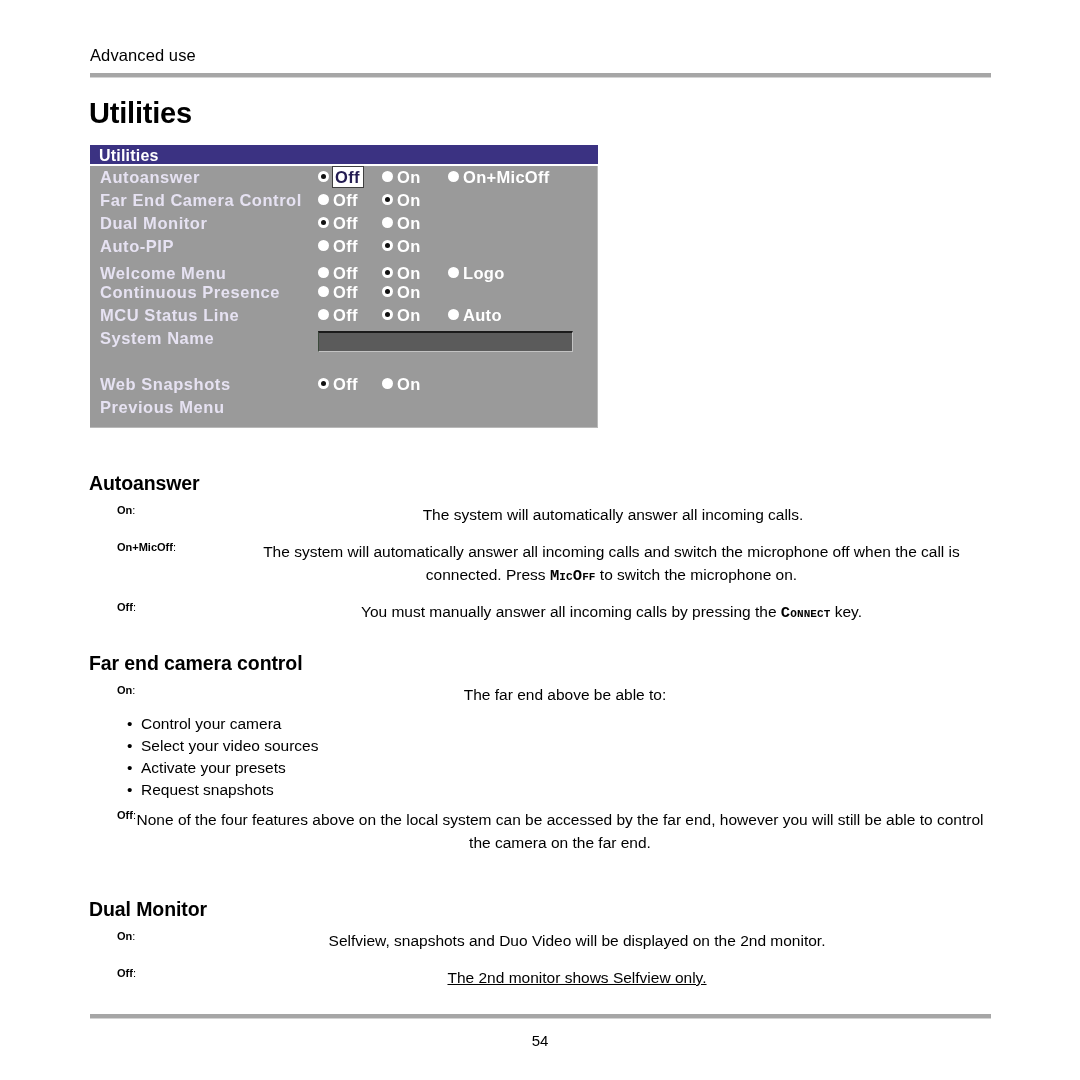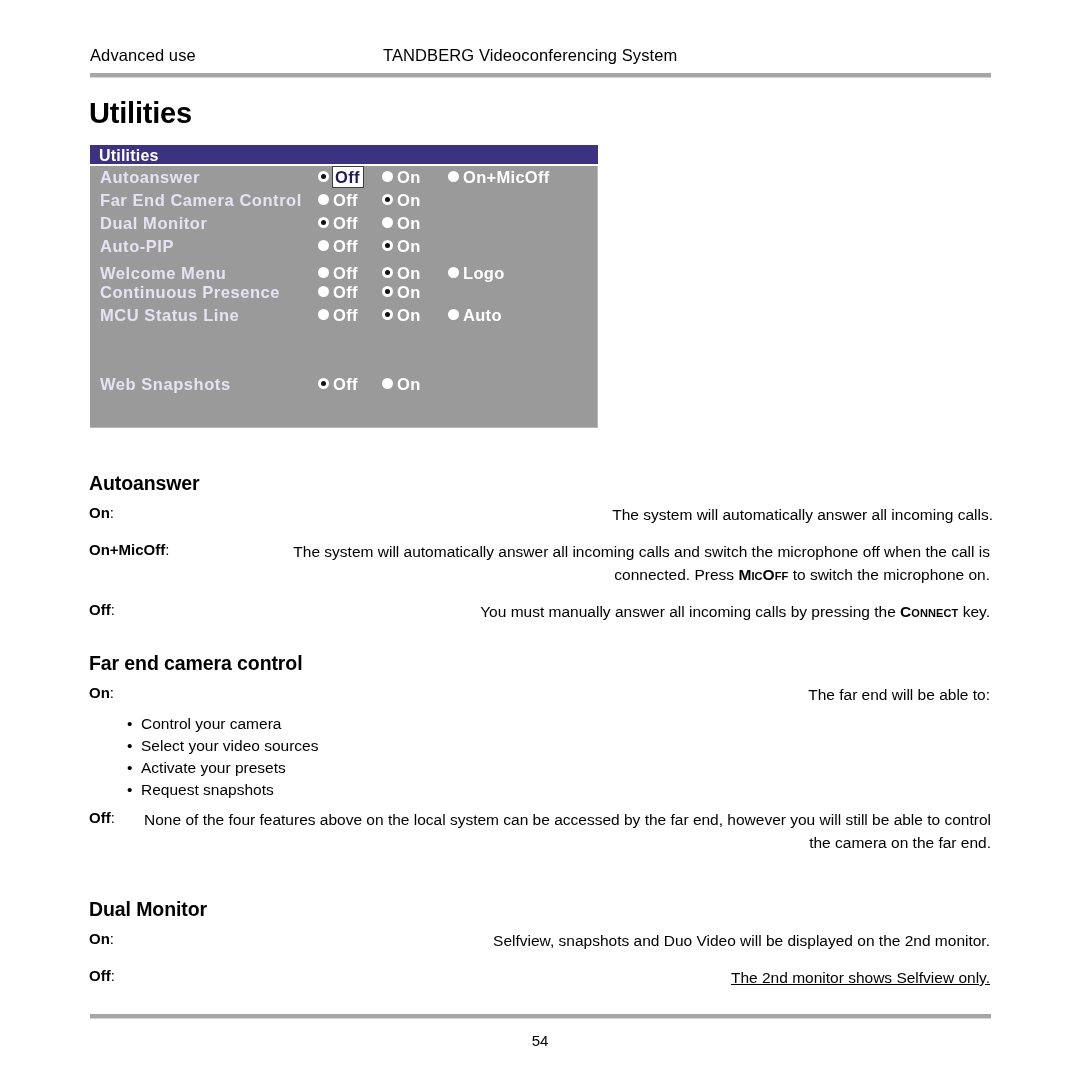--- a/index.html
+++ b/index.html
@@ -231,7 +231,6 @@
 
 <div class="page-header">
   <div class="hdr-left">Advanced use</div>
-  <div class="hdr-center">TANDBERG Videoconferencing System</div>
 </div>
 <div class="hdr-rule"></div>
 

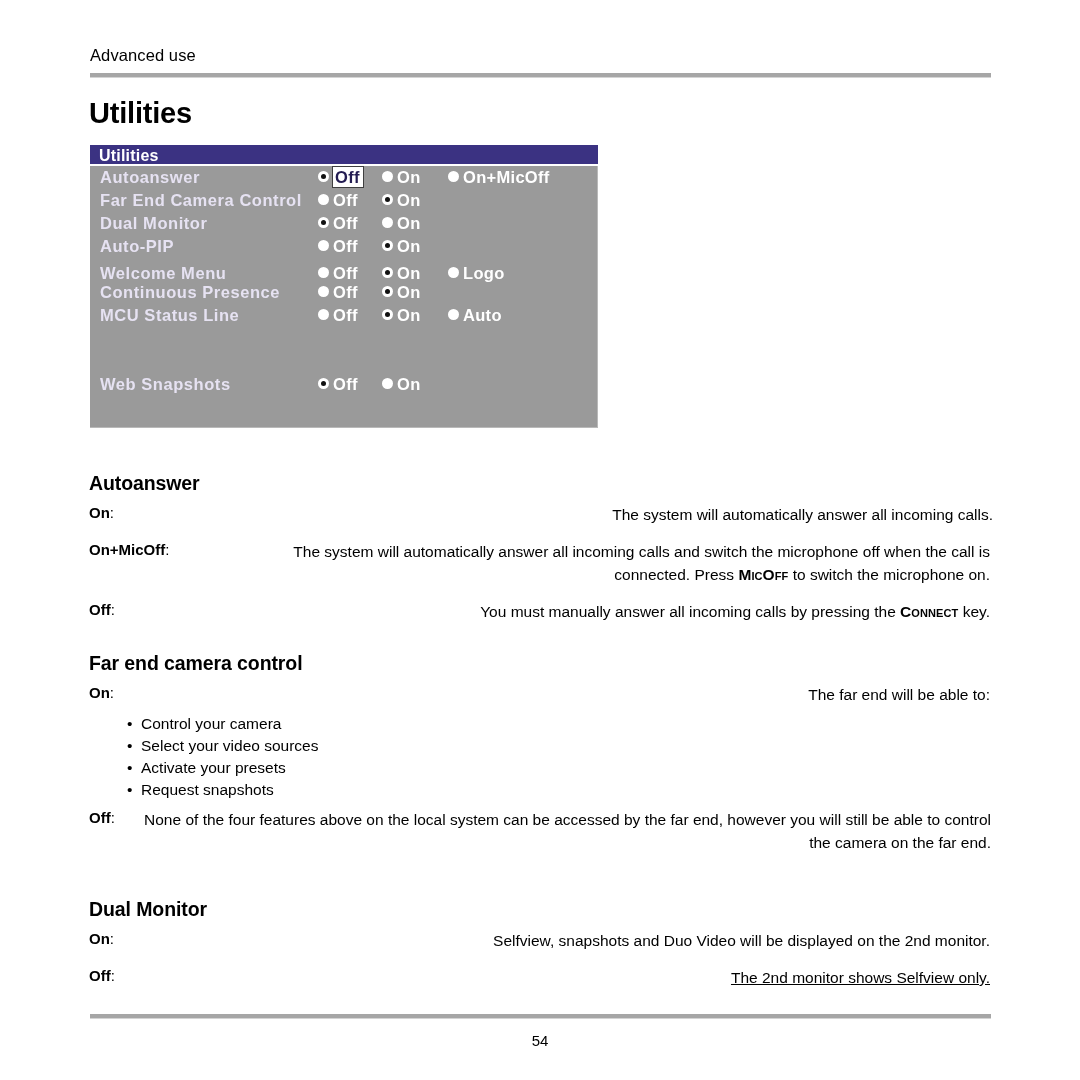--- a/index.html
+++ b/index.html
@@ -279,6 +279,10 @@
         <div class="osd-opt" style="left: 292px;"><span class="osd-radio sel"></span><span class="osd-opt-text">On</span></div>
         <div class="osd-opt" style="left: 358px;"><span class="osd-radio"></span><span class="osd-opt-text">Auto</span></div>
       </div>
+      <div class="osd-row" style="top: 161px;">
+        <div class="osd-label">System Name</div>
+        <div class="osd-field" style="left: 228px; top: 2px; width: 255px; height: 21px;"></div>
+      </div>
       <div class="osd-row" style="top: 207px;">
         <div class="osd-label">Web Snapshots</div>
         <div class="osd-opt" style="left: 228px;"><span class="osd-radio sel"></span><span class="osd-opt-text">Off</span></div>

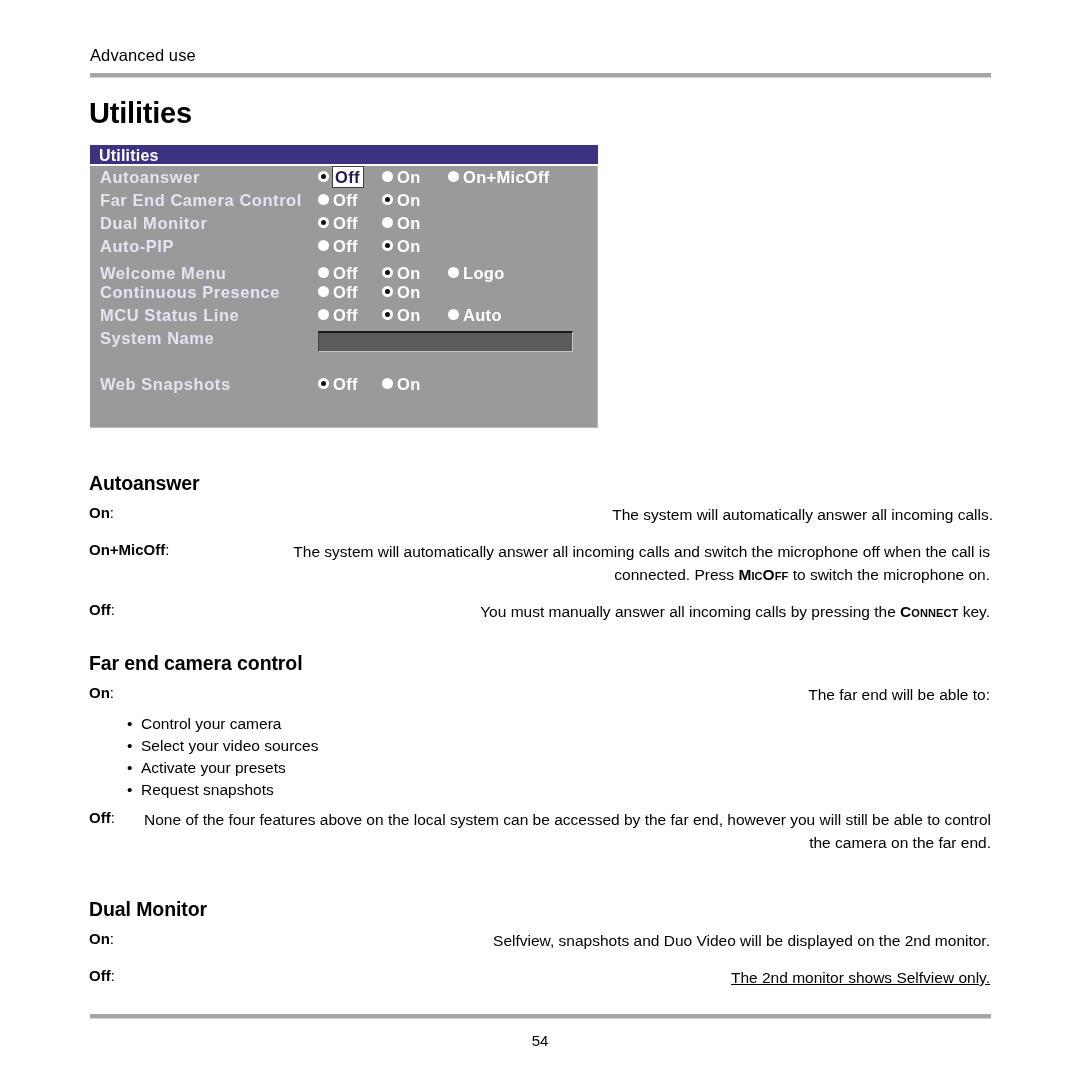--- a/index.html
+++ b/index.html
@@ -288,6 +288,9 @@
         <div class="osd-opt" style="left: 228px;"><span class="osd-radio sel"></span><span class="osd-opt-text">Off</span></div>
         <div class="osd-opt" style="left: 292px;"><span class="osd-radio"></span><span class="osd-opt-text">On</span></div>
       </div>
+      <div class="osd-row" style="top: 230px;">
+        <div class="osd-label">Previous Menu</div>
+      </div>
     </div>
 </div>
 

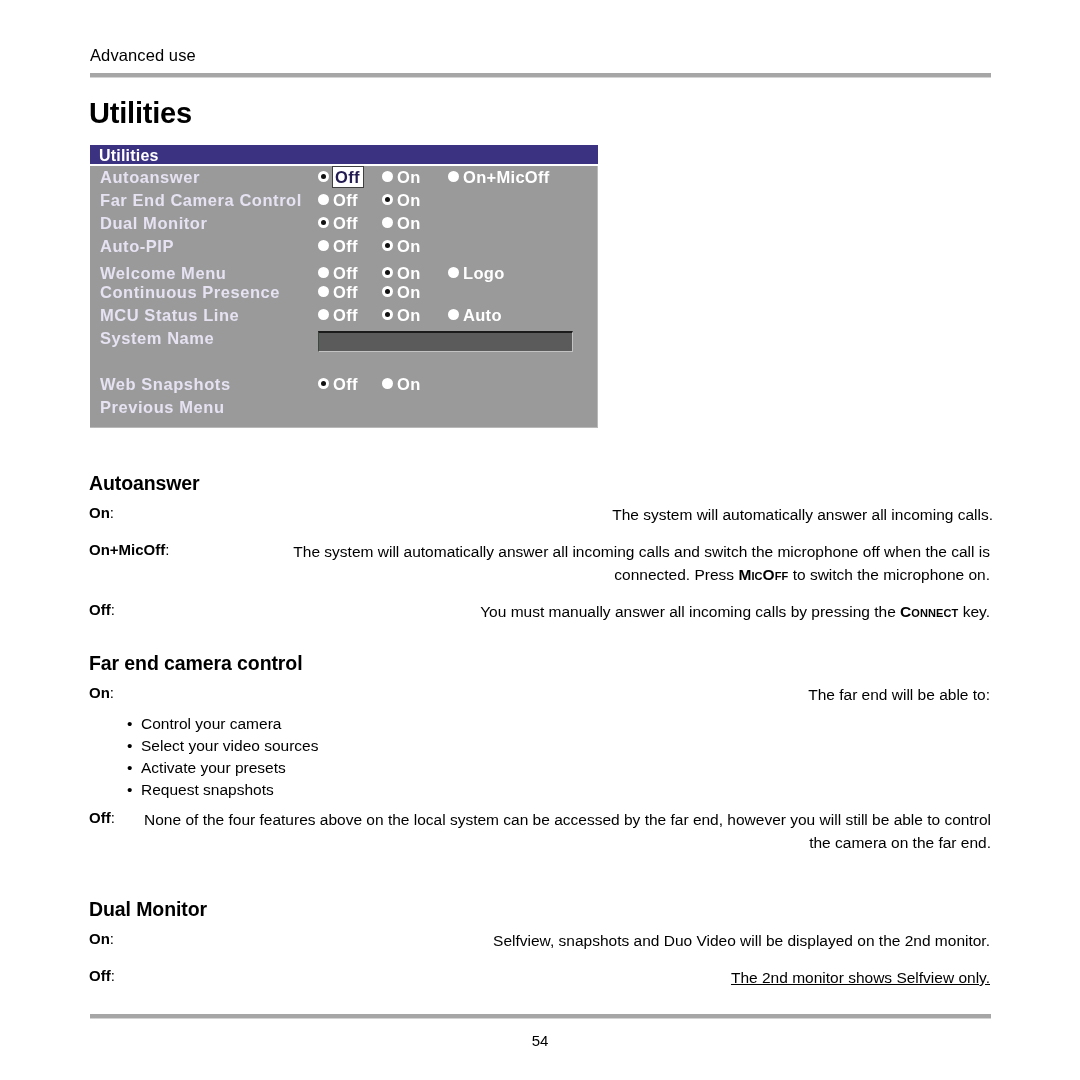--- a/index.html
+++ b/index.html
@@ -173,8 +173,9 @@
   }
   .term {
     position: absolute;
-    font-size: 15px;
-    white-space: nowrap;
+    font-size: 11px;
+    white-space: nowrap;
+    margin-left: 28px;
   }
   .term b { font-weight: bold; }
   .para {

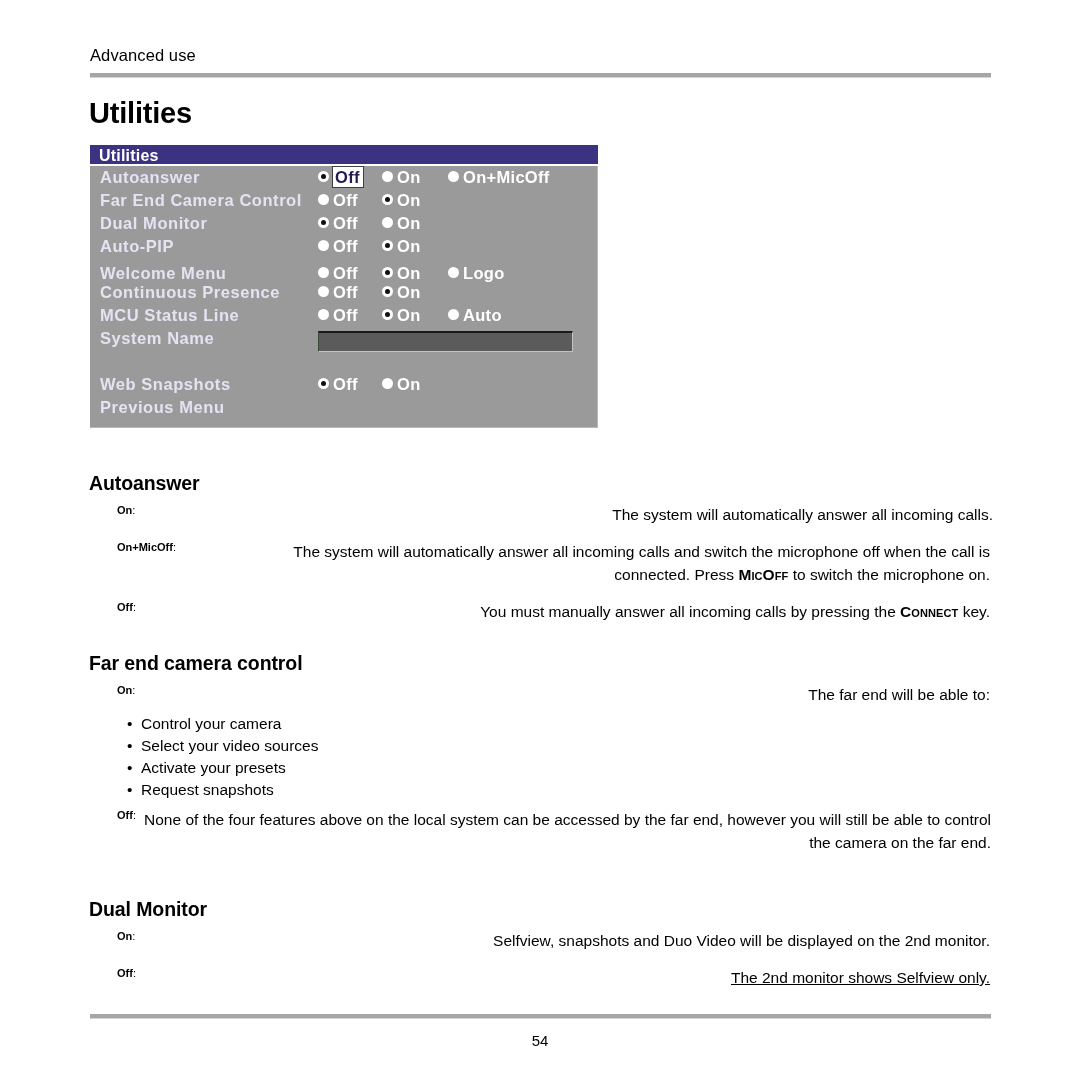--- a/index.html
+++ b/index.html
@@ -182,7 +182,7 @@
     position: absolute;
     font-size: 15.5px;
     line-height: 22.5px;
-    text-align: right;
+    text-align: center;
   }
   .smallcaps {
     font-weight: bold;

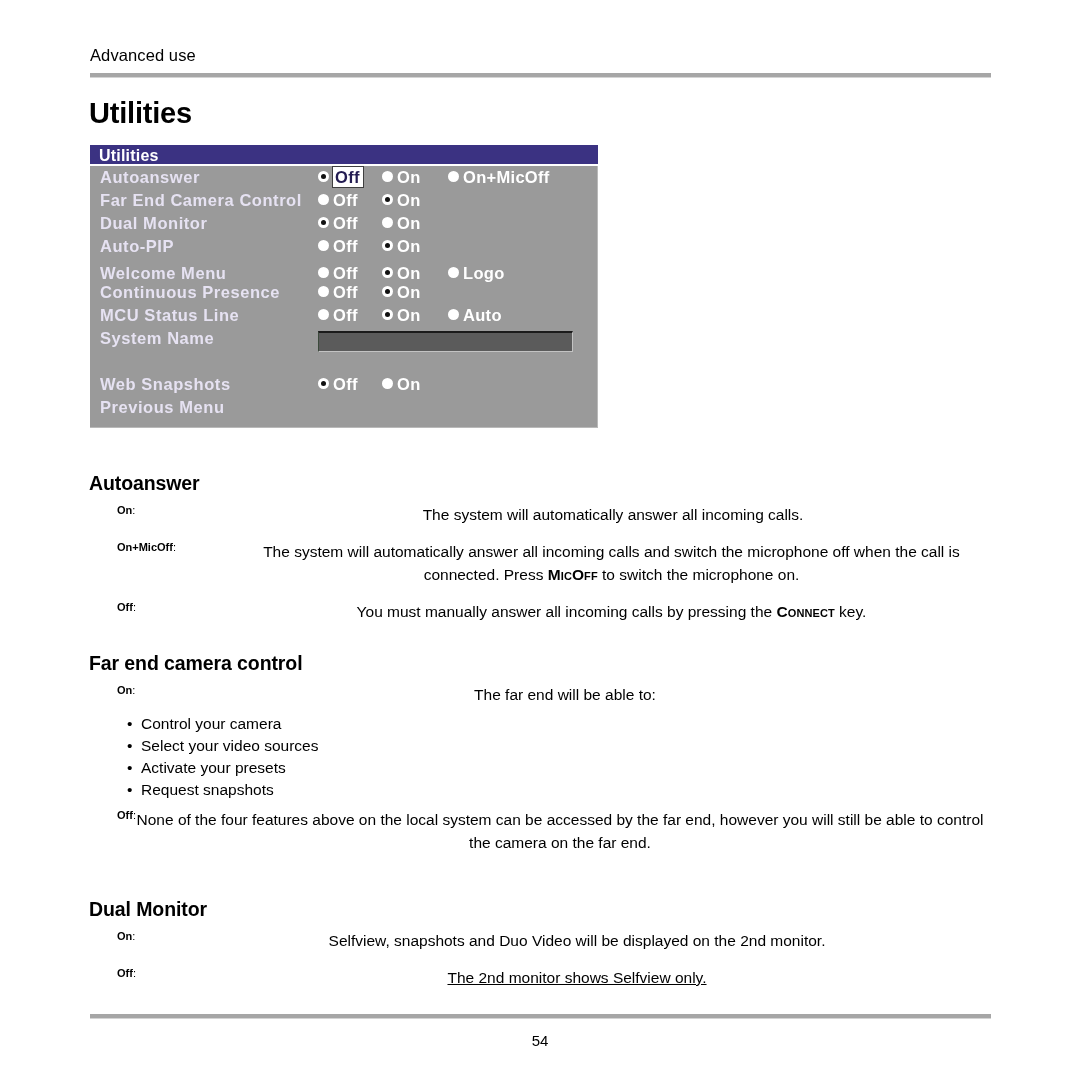--- a/index.html
+++ b/index.html
@@ -188,6 +188,7 @@
     font-weight: bold;
     font-variant: small-caps;
     letter-spacing: 0.1px;
+    font-family: Liberation Mono, monospace;
   }
   .ul-line { }
 

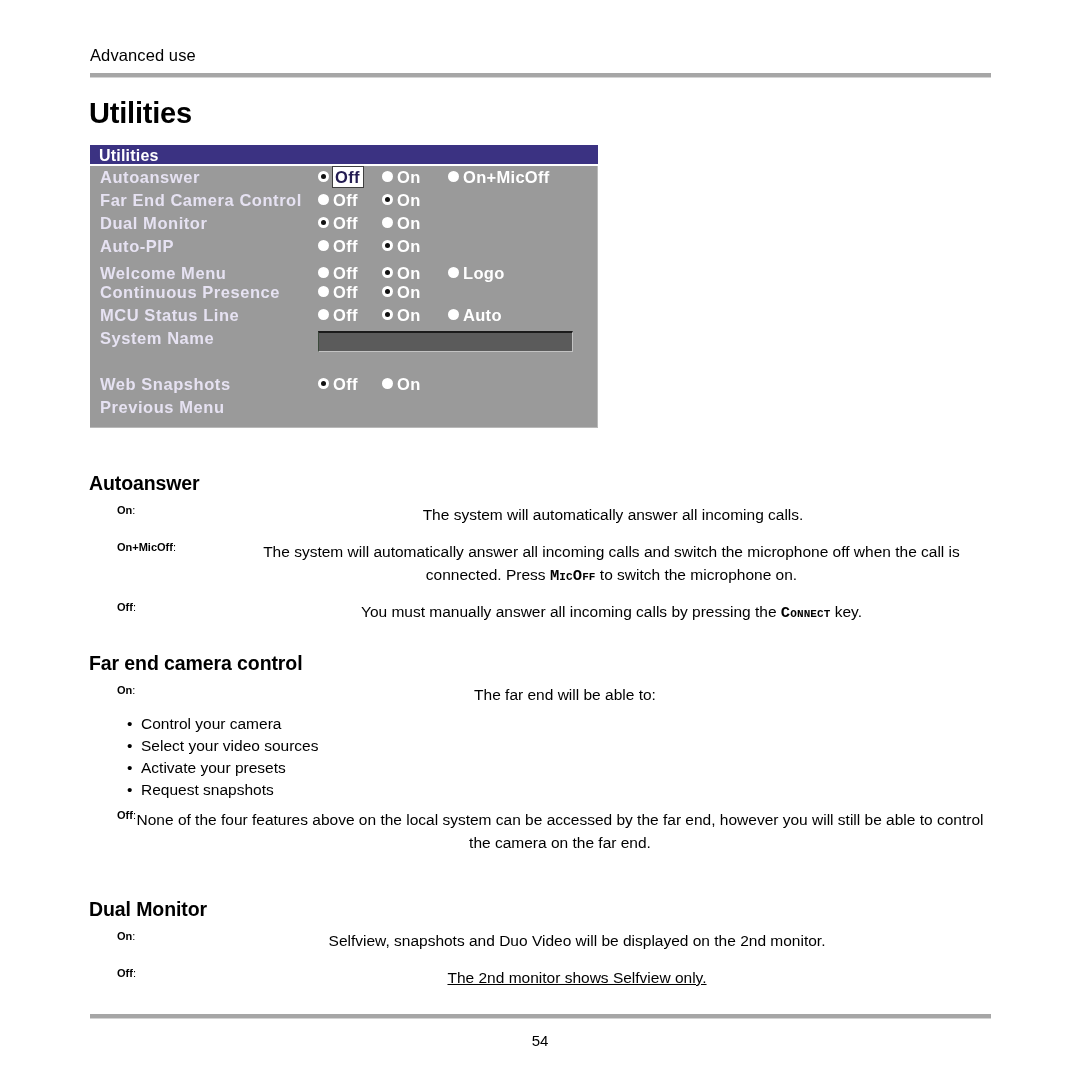--- a/index.html
+++ b/index.html
@@ -310,7 +310,7 @@
 <div class="sec-title" style="top:652px;">Far end camera control</div>
 
 <div class="term" style="left:89px; top:684px;"><b>On</b>:</div>
-<div class="para" style="left:140px; top:684px; width:850px;">The far end will be able to:</div>
+<div class="para" style="left:140px; top:684px; width:850px;">The far end above be able to:</div>
 
 <div id="far-end-bullets">
     <div class="bullet-row" style="left: 127px; top: 715px;">

